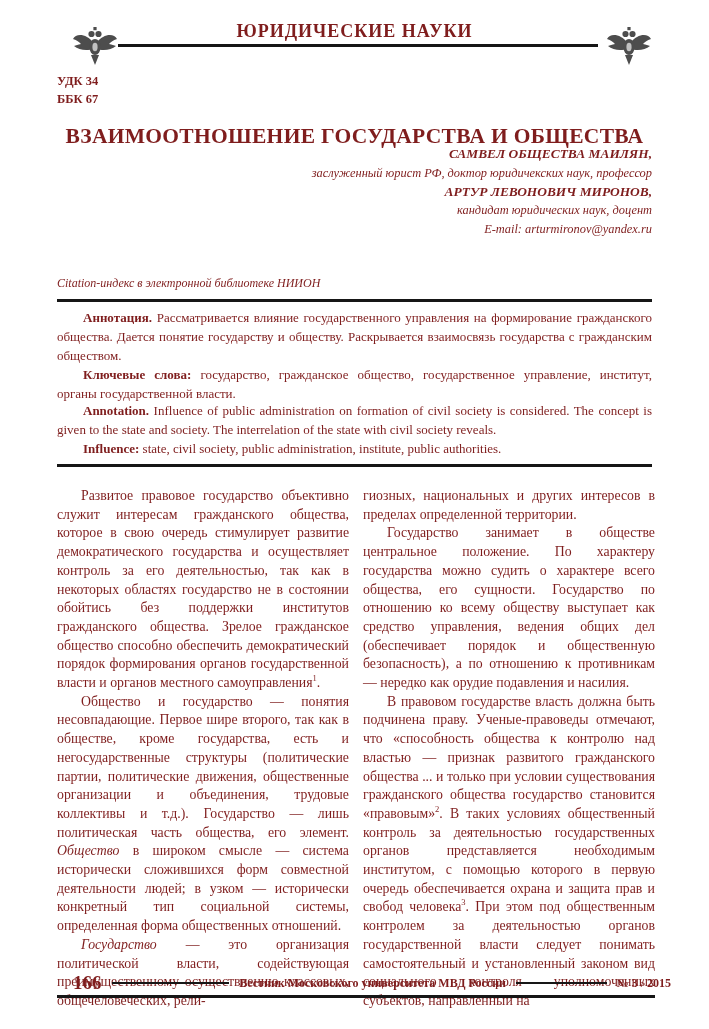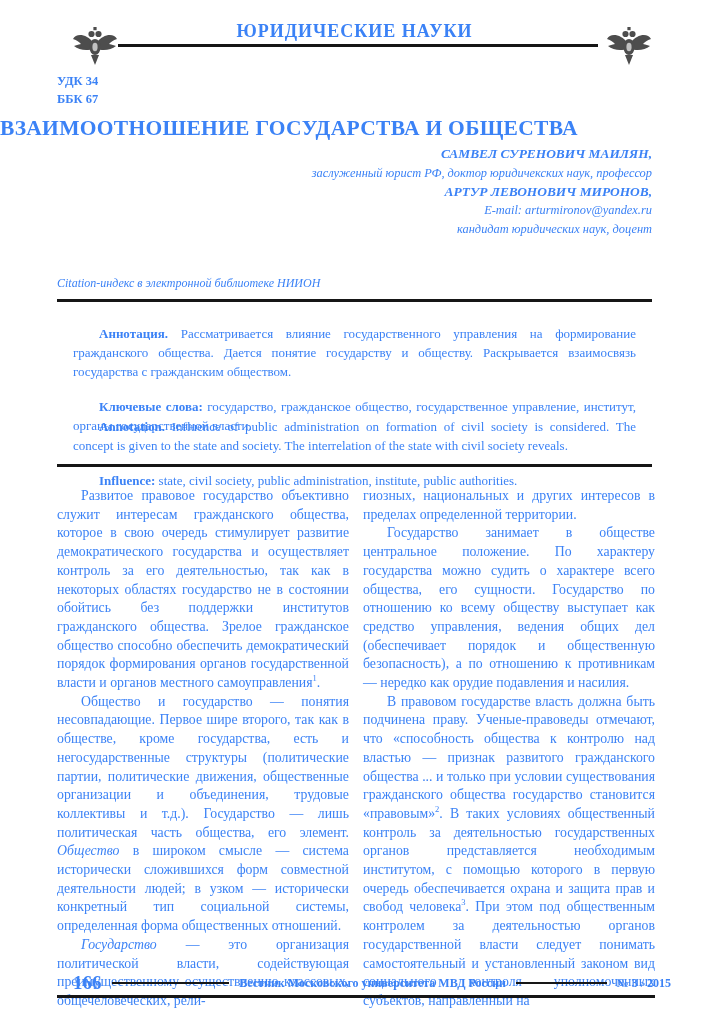--- a/index.html
+++ b/index.html
@@ -5,7 +5,7 @@
   html,body{margin:0;padding:0;background:#e9e9e9;}
   .page{
     position:relative;width:709px;height:1029px;margin:0 auto;
-    background:#ffffff;color:#3b82f6;
+    background:#ffffff;color:#7f1d1d;
     font-family:"Liberation Serif","DejaVu Serif",serif;
     overflow:hidden;
   }

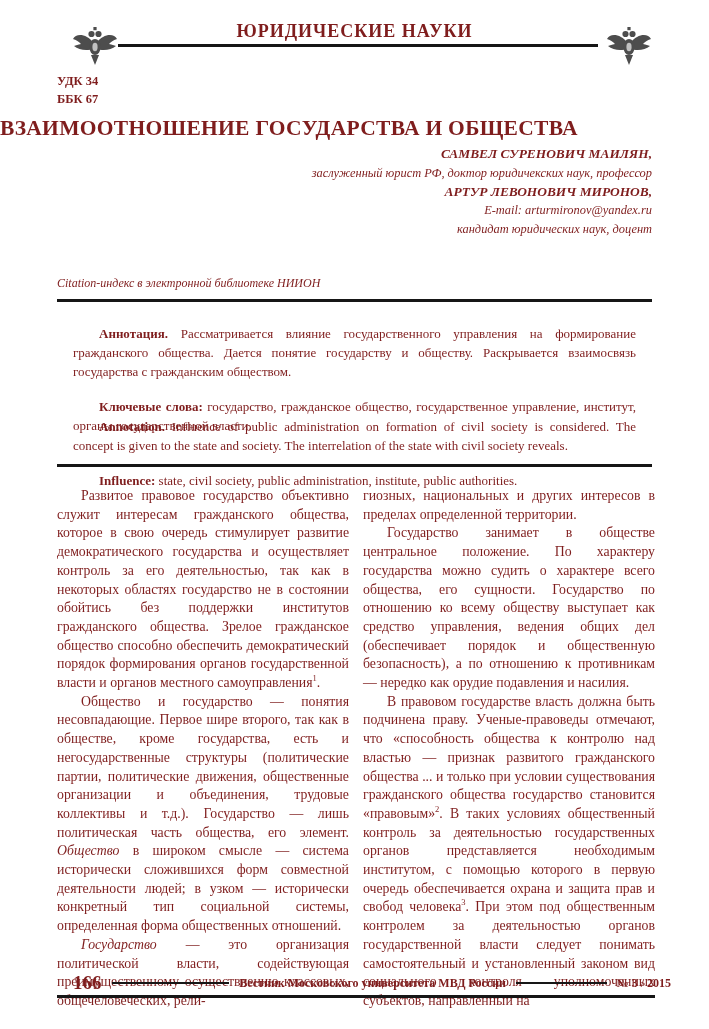--- a/index.html
+++ b/index.html
@@ -22,7 +22,7 @@
   .meta{position:absolute;top:72px;left:57px;font-size:12.5px;font-weight:bold;line-height:18px;}
   
   .art-title{
-    position:absolute;top:116px;left:0;width:100%;
+    position:absolute;top:124px;left:0;width:100%;text-align:center;
     font-size:21.5px;font-weight:bold;letter-spacing:0.3px;
   }
   .authors{

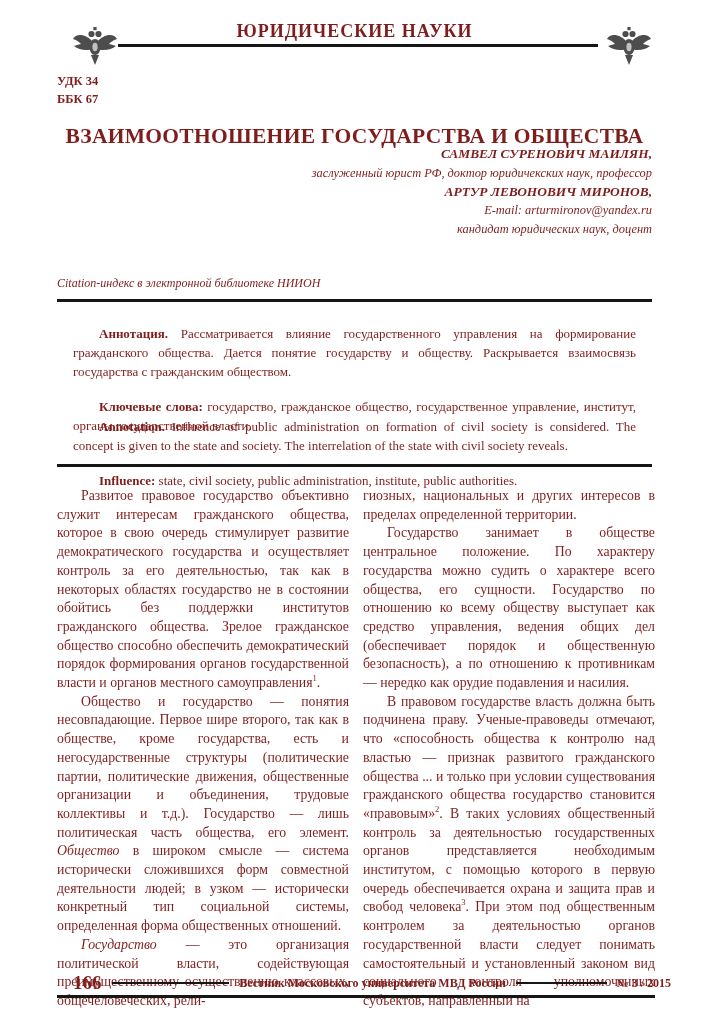--- a/index.html
+++ b/index.html
@@ -104,7 +104,7 @@
 
   <div class="art-title">ВЗАИМООТНОШЕНИЕ ГОСУДАРСТВА И ОБЩЕСТВА</div>
   <div class="authors">
-    <div class="name">САМВЕЛ СУРЕНОВИЧ МАИЛЯН,</div>
+    <div class="name">САМВЕЛ ОБЩЕСТВА МАИЛЯН,</div>
     <div>заслуженный юрист РФ, доктор юридичекских наук, профессор</div>
     <div class="name">АРТУР ЛЕВОНОВИЧ МИРОНОВ,</div>
     <div>E-mail: arturmironov@yandex.ru</div>

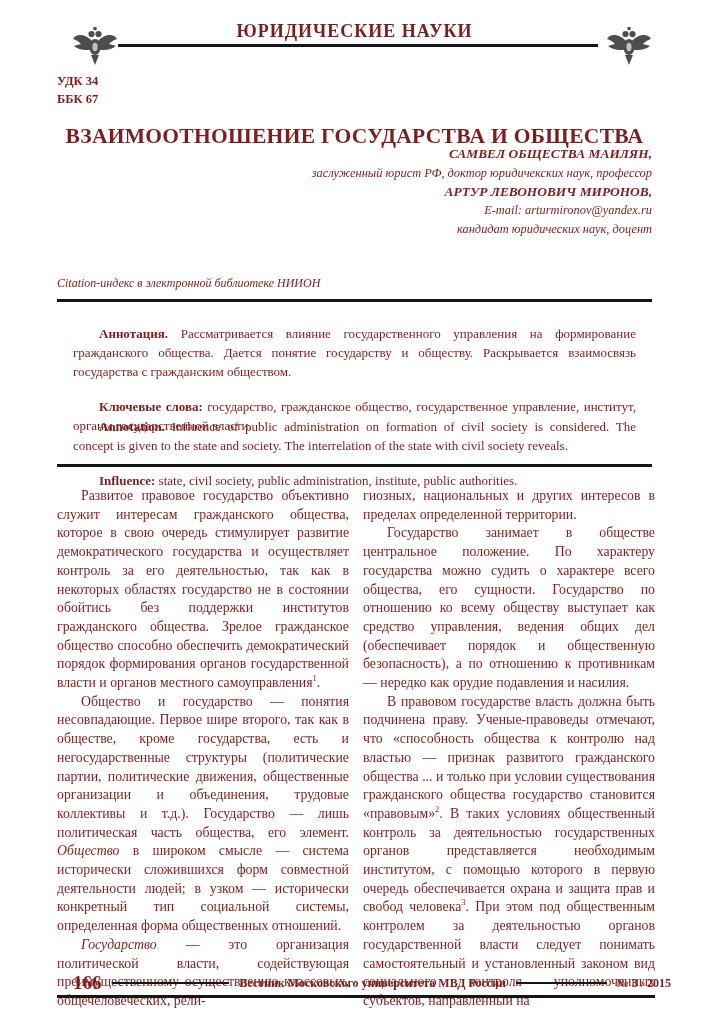--- a/index.html
+++ b/index.html
@@ -107,8 +107,8 @@
     <div class="name">САМВЕЛ ОБЩЕСТВА МАИЛЯН,</div>
     <div>заслуженный юрист РФ, доктор юридичекских наук, профессор</div>
     <div class="name">АРТУР ЛЕВОНОВИЧ МИРОНОВ,</div>
+    <div>кандидат юридических наук, доцент</div>
     <div>E-mail: arturmironov@yandex.ru</div>
-    <div>кандидат юридических наук, доцент</div>
   </div>
 
   <div class="citation">Citation-индекс в электронной библиотеке НИИОН</div>

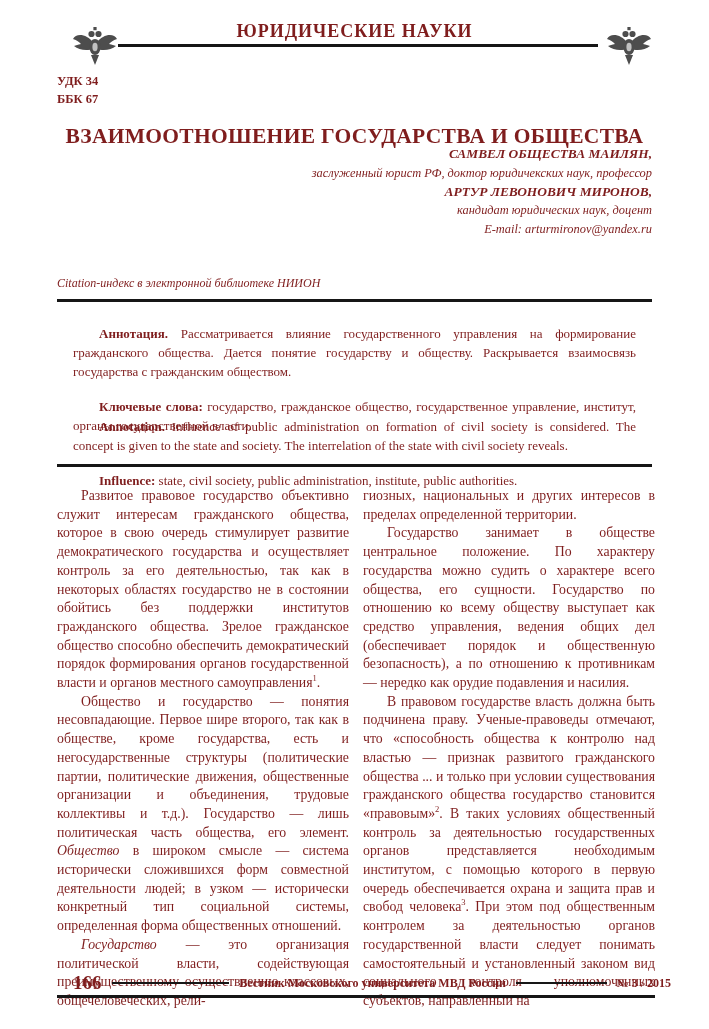--- a/index.html
+++ b/index.html
@@ -36,7 +36,7 @@
   .abstract{position:absolute;left:57px;width:595px;font-size:13px;line-height:19px;text-align:justify;}
   .abstract.ru{top:308px;}
   .abstract.en{top:401px;}
-  .abstract p{margin:16px;text-indent:26px;}
+  .abstract p{margin:0;text-indent:26px;}
   .rule-double{
     position:absolute;top:464px;left:57px;width:595px;height:3px;
     border-top:1.5px solid #161616;border-bottom:2.5px solid #161616;box-sizing:border-box;

